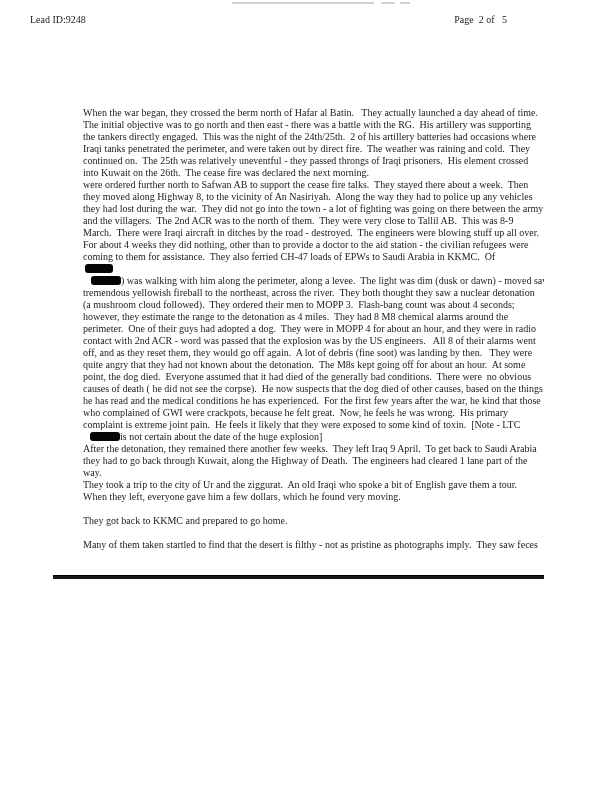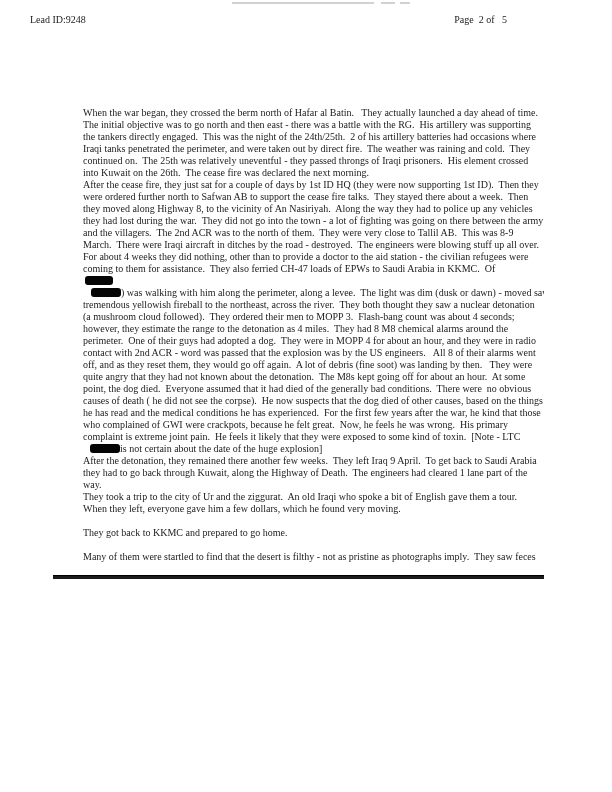--- a/index.html
+++ b/index.html
@@ -60,7 +60,6 @@
       <div class="line"><span>Iraqi tanks penetrated the perimeter, and were taken out by direct fire.  The weather was raining and cold.  They</span></div>
       <div class="line"><span>continued on.  The 25th was relatively uneventful - they passed throngs of Iraqi prisoners.  His element crossed</span></div>
       <div class="line"><span>into Kuwait on the 26th.  The cease fire was declared the next morning.</span></div>
-      <div class="line"><span>After the cease fire, they just sat for a couple of days by 1st ID HQ (they were now supporting 1st ID).  Then they</span></div>
       <div class="line"><span>were ordered further north to Safwan AB to support the cease fire talks.  They stayed there about a week.  Then</span></div>
       <div class="line"><span>they moved along Highway 8, to the vicinity of An Nasiriyah.  Along the way they had to police up any vehicles</span></div>
       <div class="line"><span>they had lost during the war.  They did not go into the town - a lot of fighting was going on there between the army</span></div>

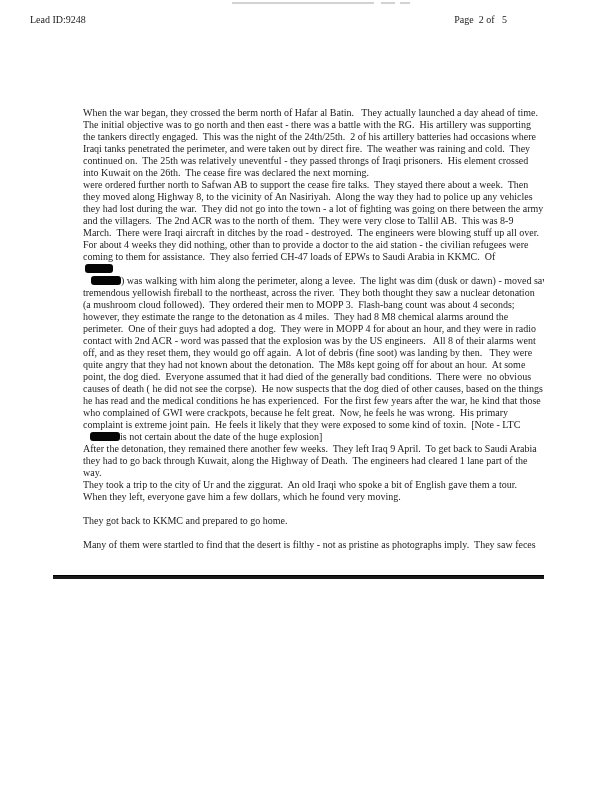--- a/index.html
+++ b/index.html
@@ -90,7 +90,7 @@
       <div class="line">&nbsp;</div>
       <div class="line"><span>They got back to KKMC and prepared to go home.</span></div>
       <div class="line">&nbsp;</div>
-      <div class="line"><span>Many of them were startled to find that the desert is filthy - not as pristine as photographs imply.  They saw feces</span></div>
+      <div class="line"><span>Many of them taken startled to find that the desert is filthy - not as pristine as photographs imply.  They saw feces</span></div>
     </div>
 
   <div class="bottom-rule"></div>

